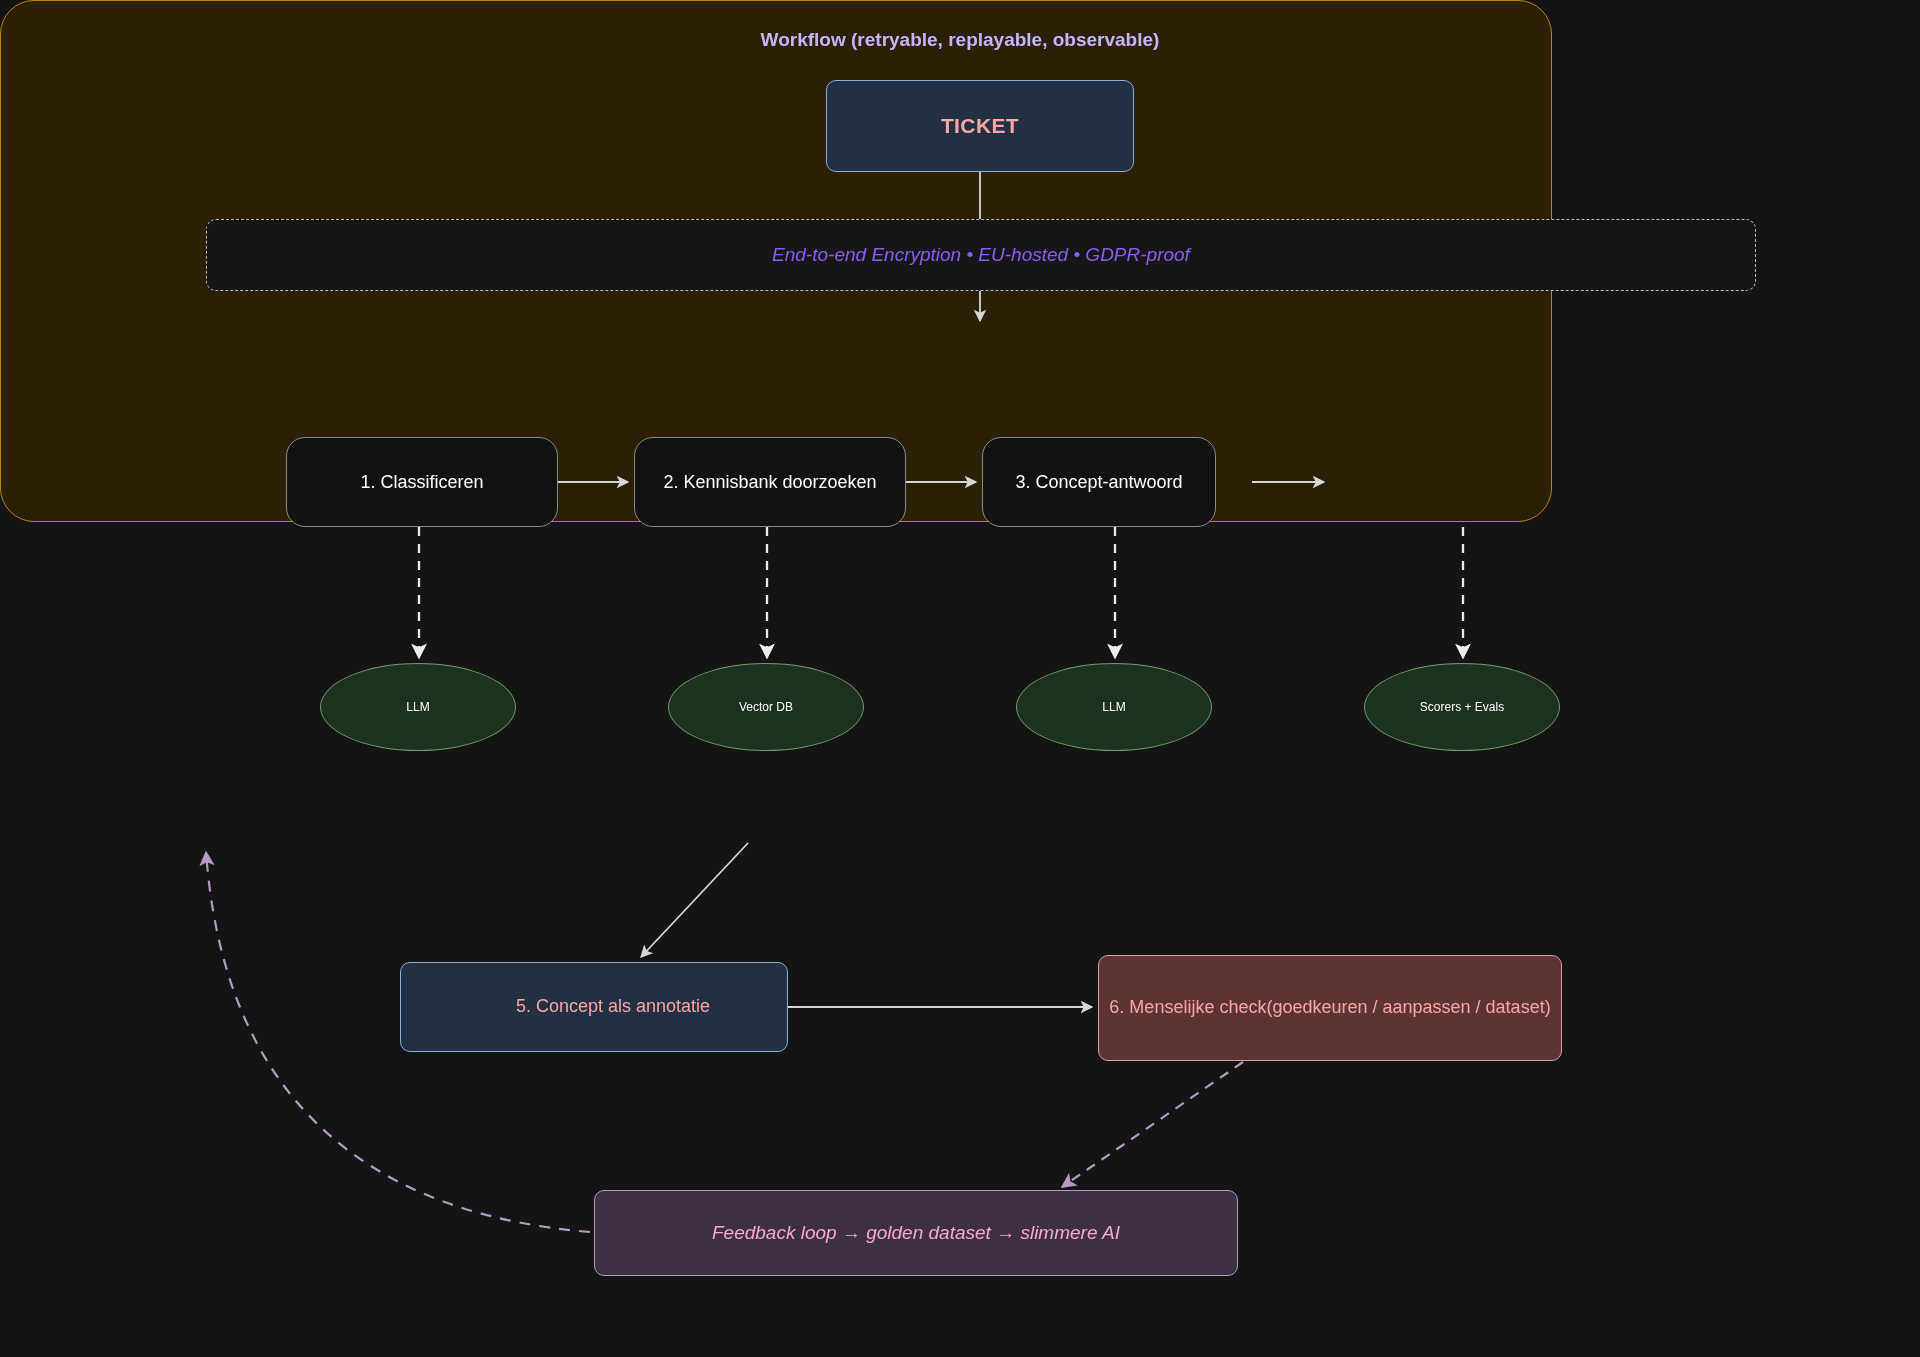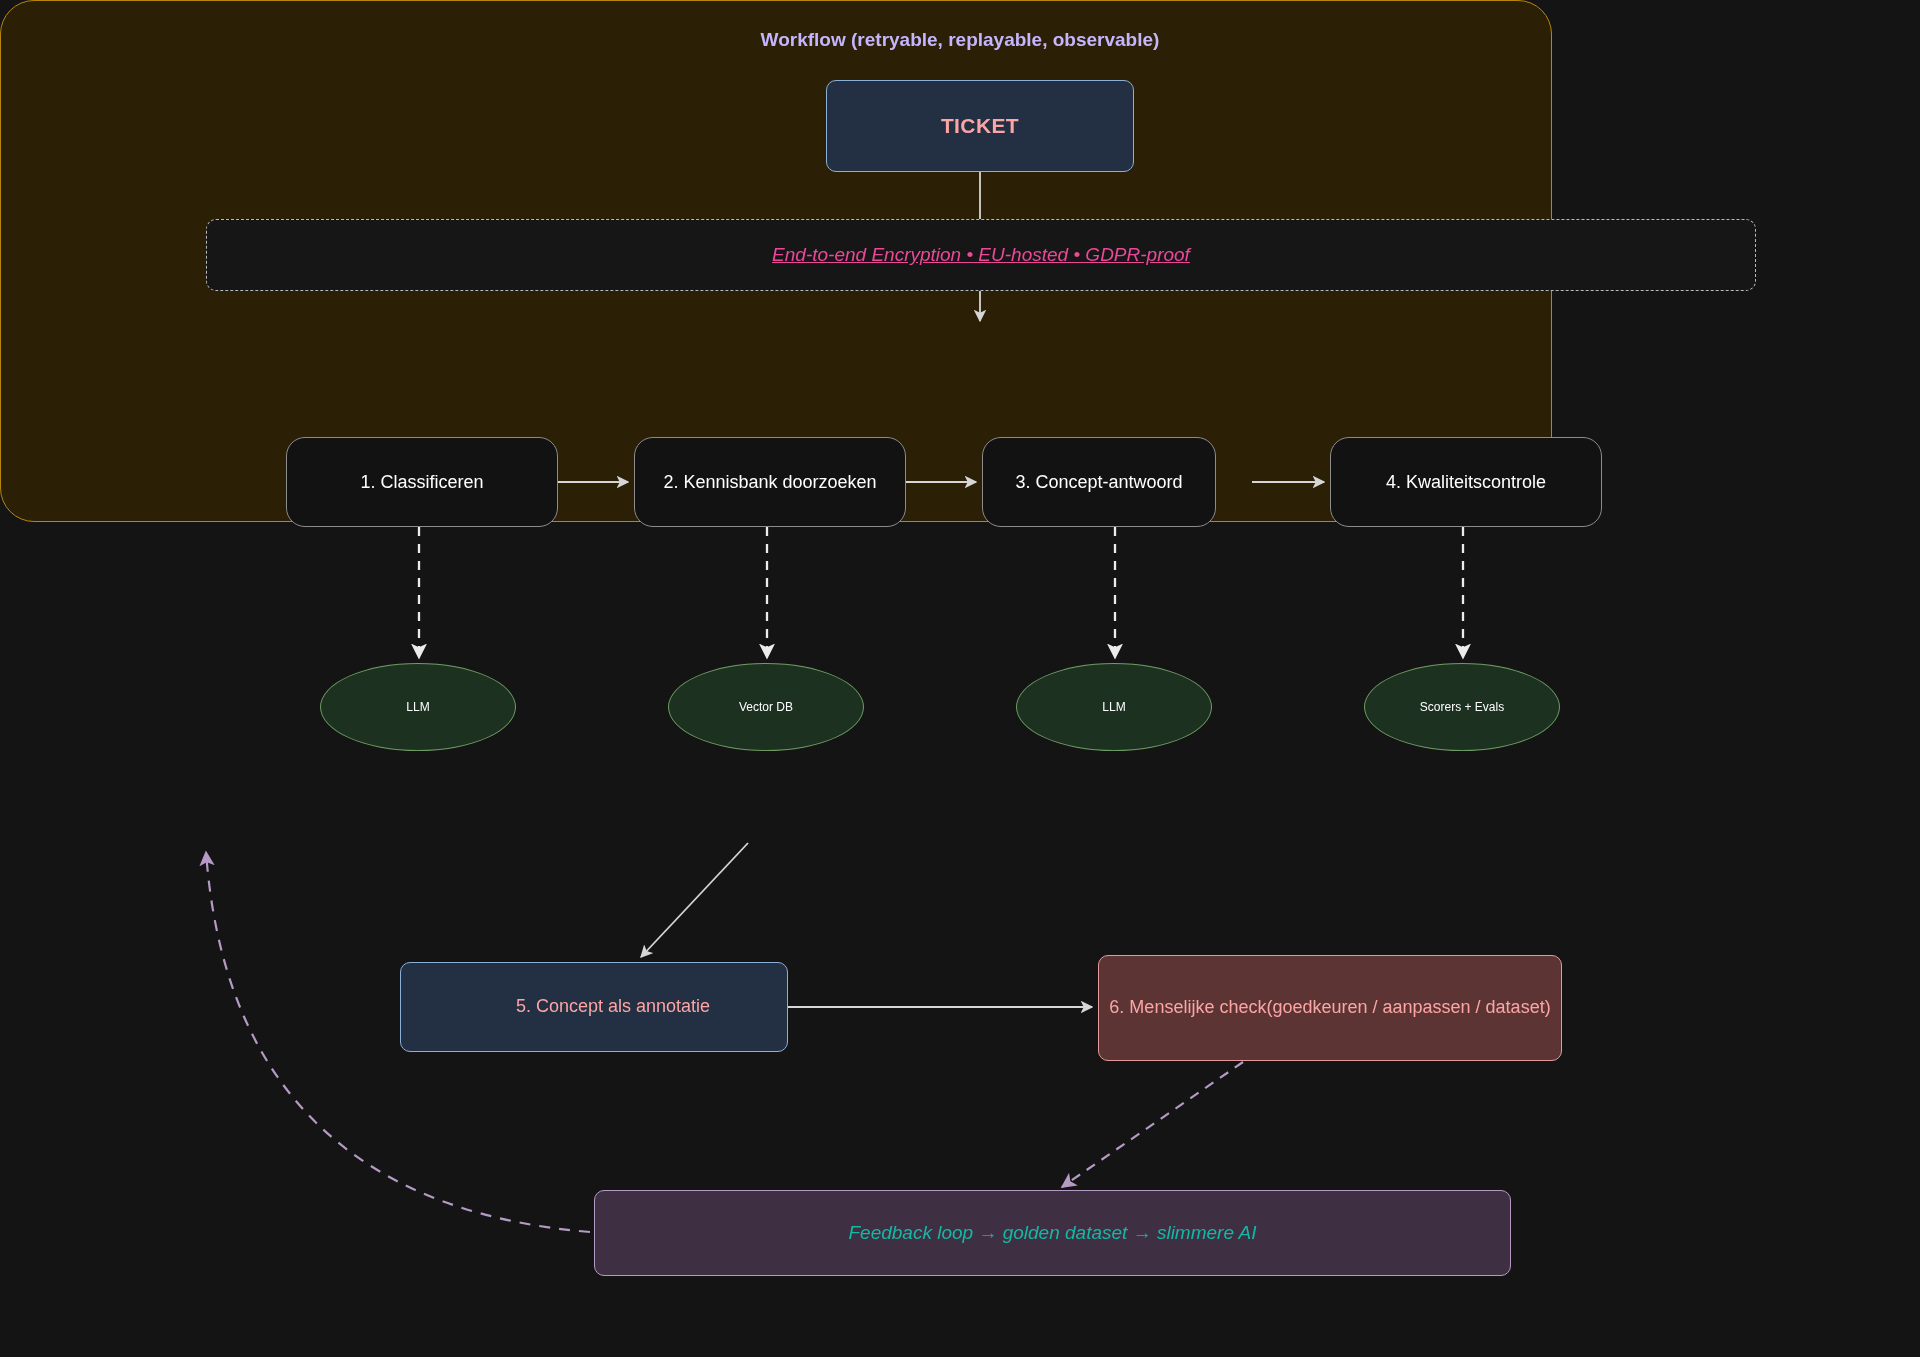--- a/index.html
+++ b/index.html
@@ -60,8 +60,7 @@
     border-radius: 10px;
     font-size: 19px;
     font-style: italic;
-    color: #ec4899;
-    text-decoration: underline;
+    color: #8b5cf6;
   }
 
   

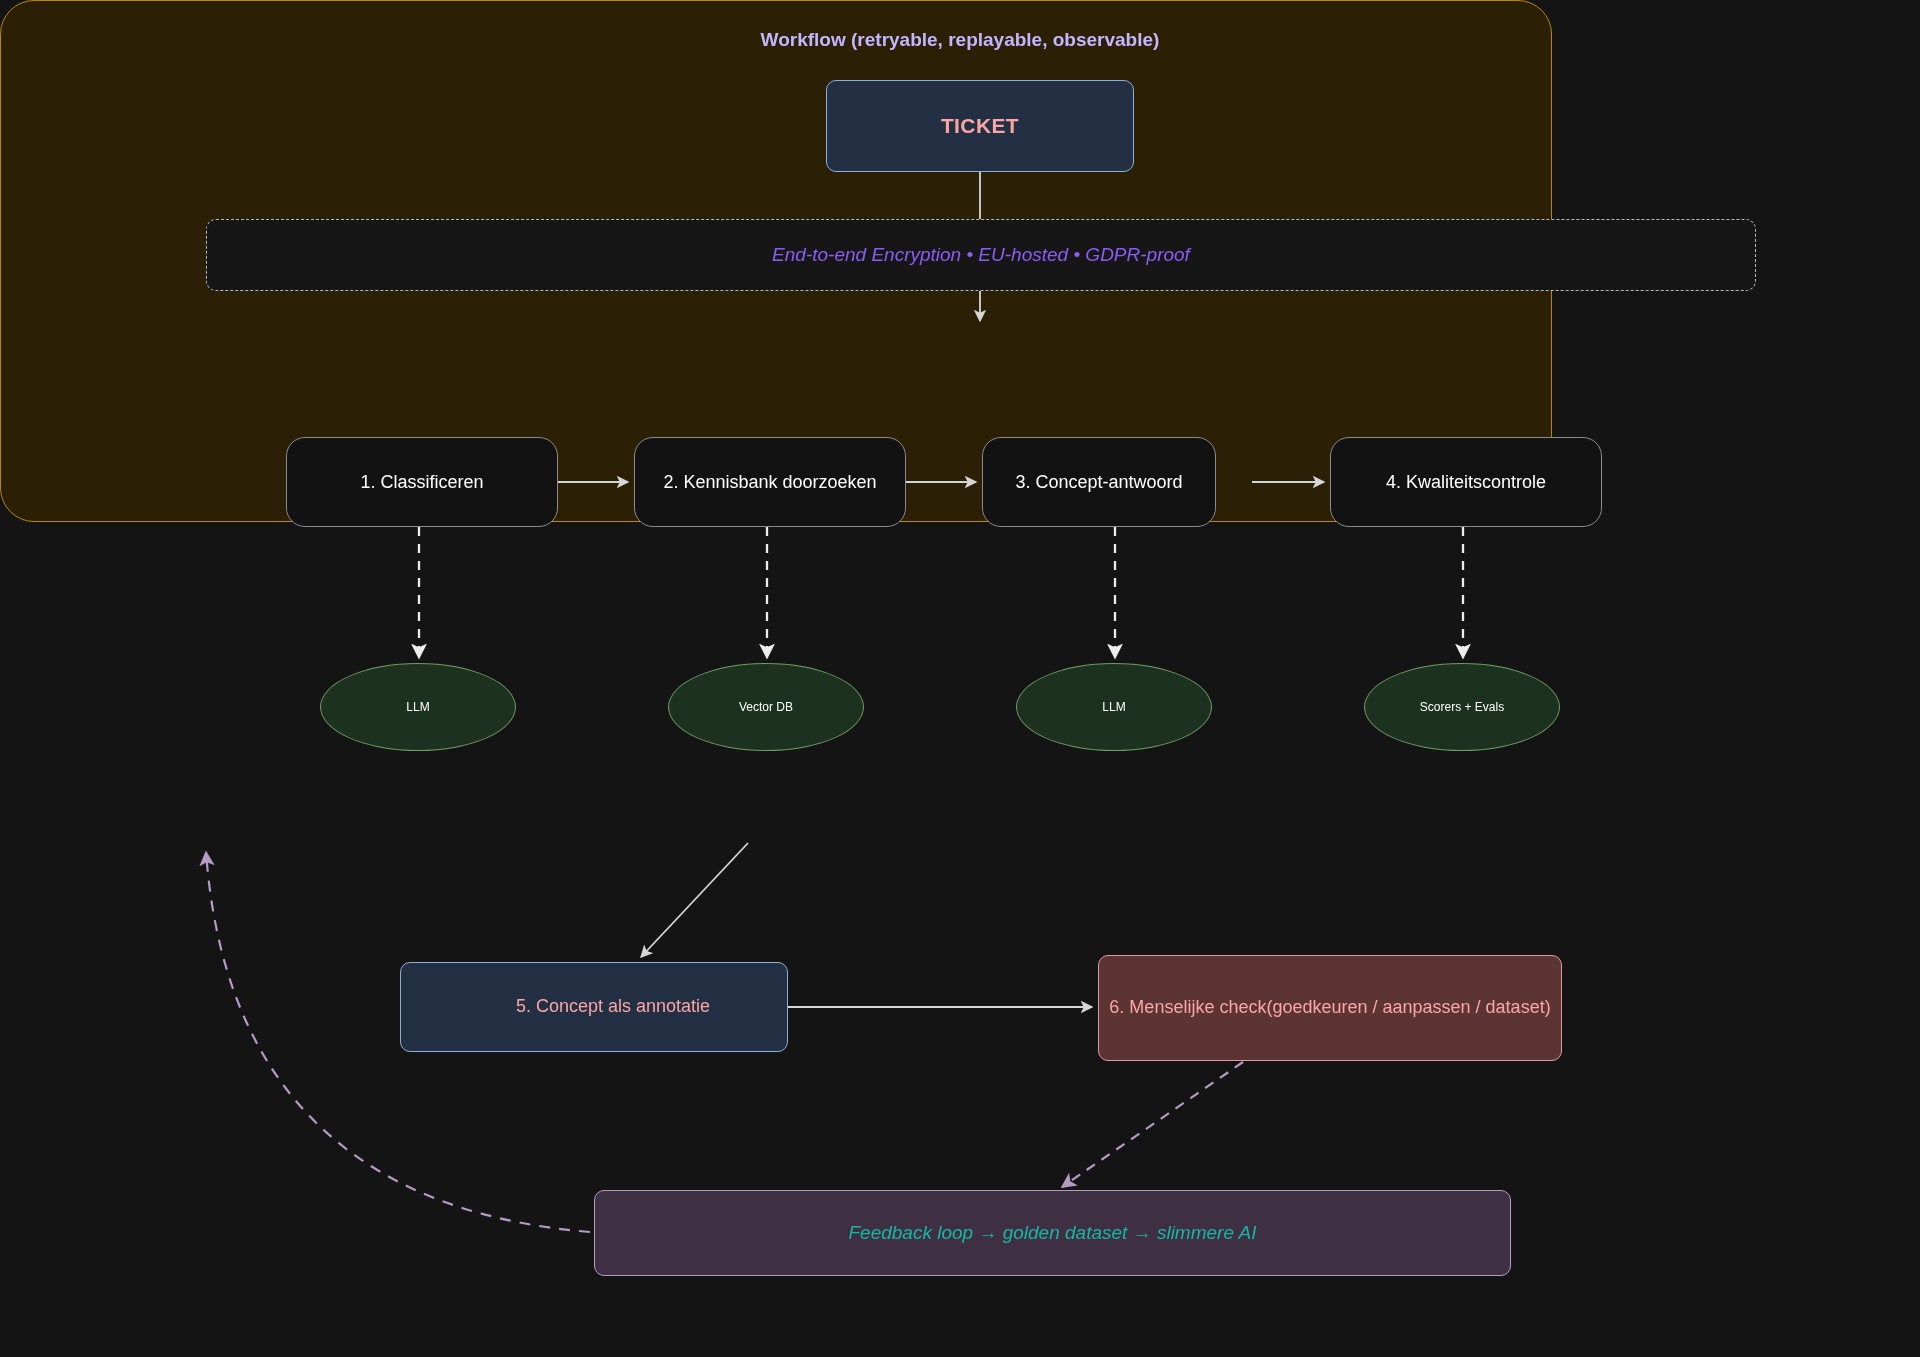--- a/index.html
+++ b/index.html
@@ -217,9 +217,6 @@
   <div class="step-box" id="step-3">
     <span>3. Concept-antwoord</span>
   </div>
-  <div class="step-box" id="step-4">
-    <span>4. Kwaliteitscontrole</span>
-  </div>
 
   <div class="resource-ellipse" id="resource-1">
     <span>LLM</span>

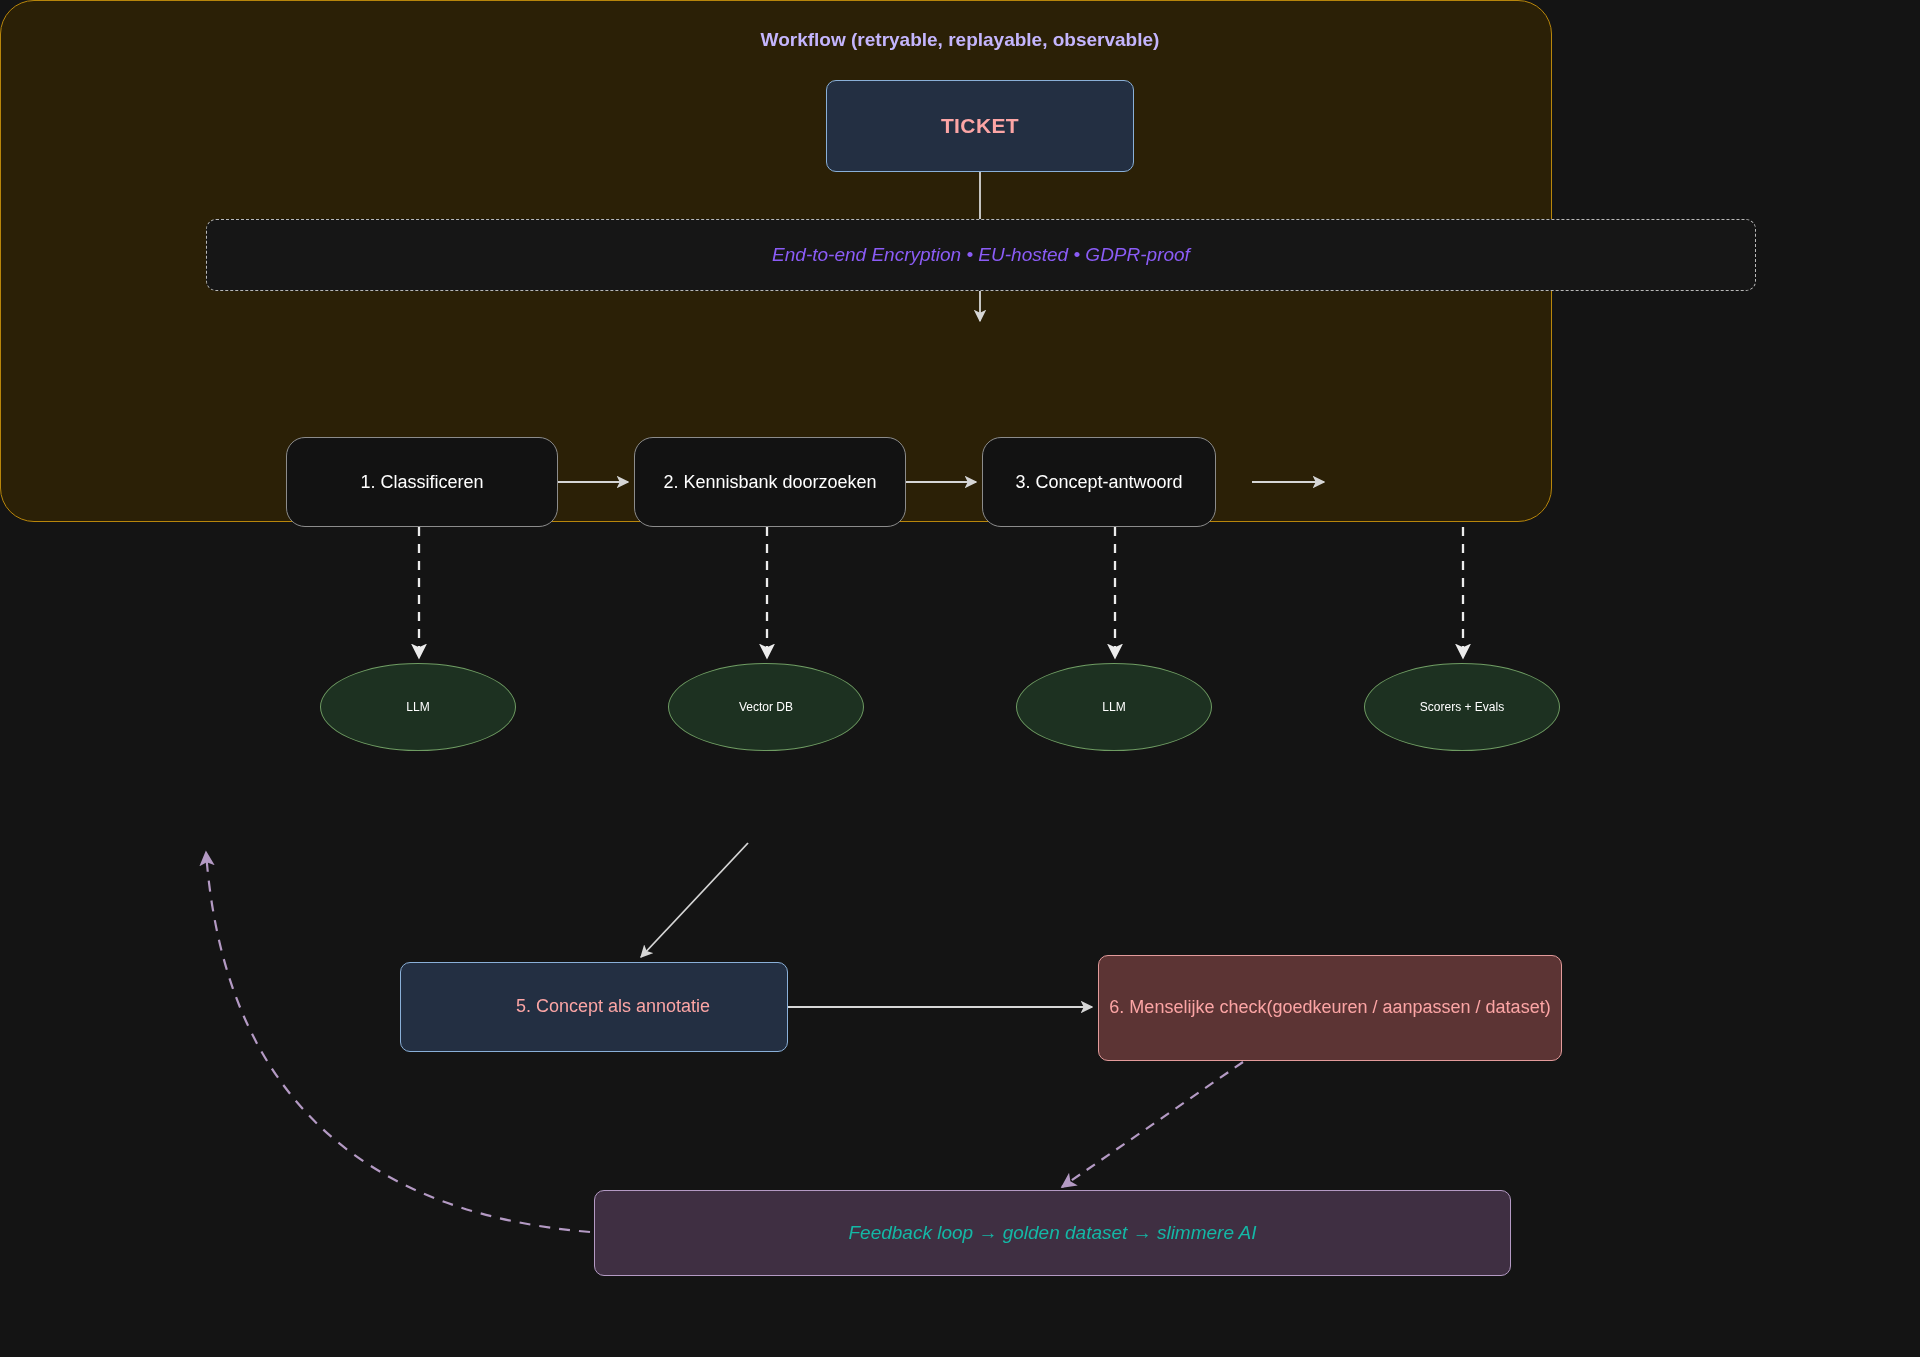--- a/index.html
+++ b/index.html
@@ -145,13 +145,13 @@
   #human-check-node .line { display: block; }
 
   #feedback-node {
-    left: 594px; top: 1190px; width: 917px; height: 86px;
+    left: 594px; top: 1190px; width: 644px; height: 86px;
     background: #3f2f42;
     border: 1.5px solid #b49ac4;
     border-radius: 10px;
     font-size: 19px;
     font-style: italic;
-    color: #14b8a6;
+    color: #f9a8d4;
   }
 </style>
 </head>

